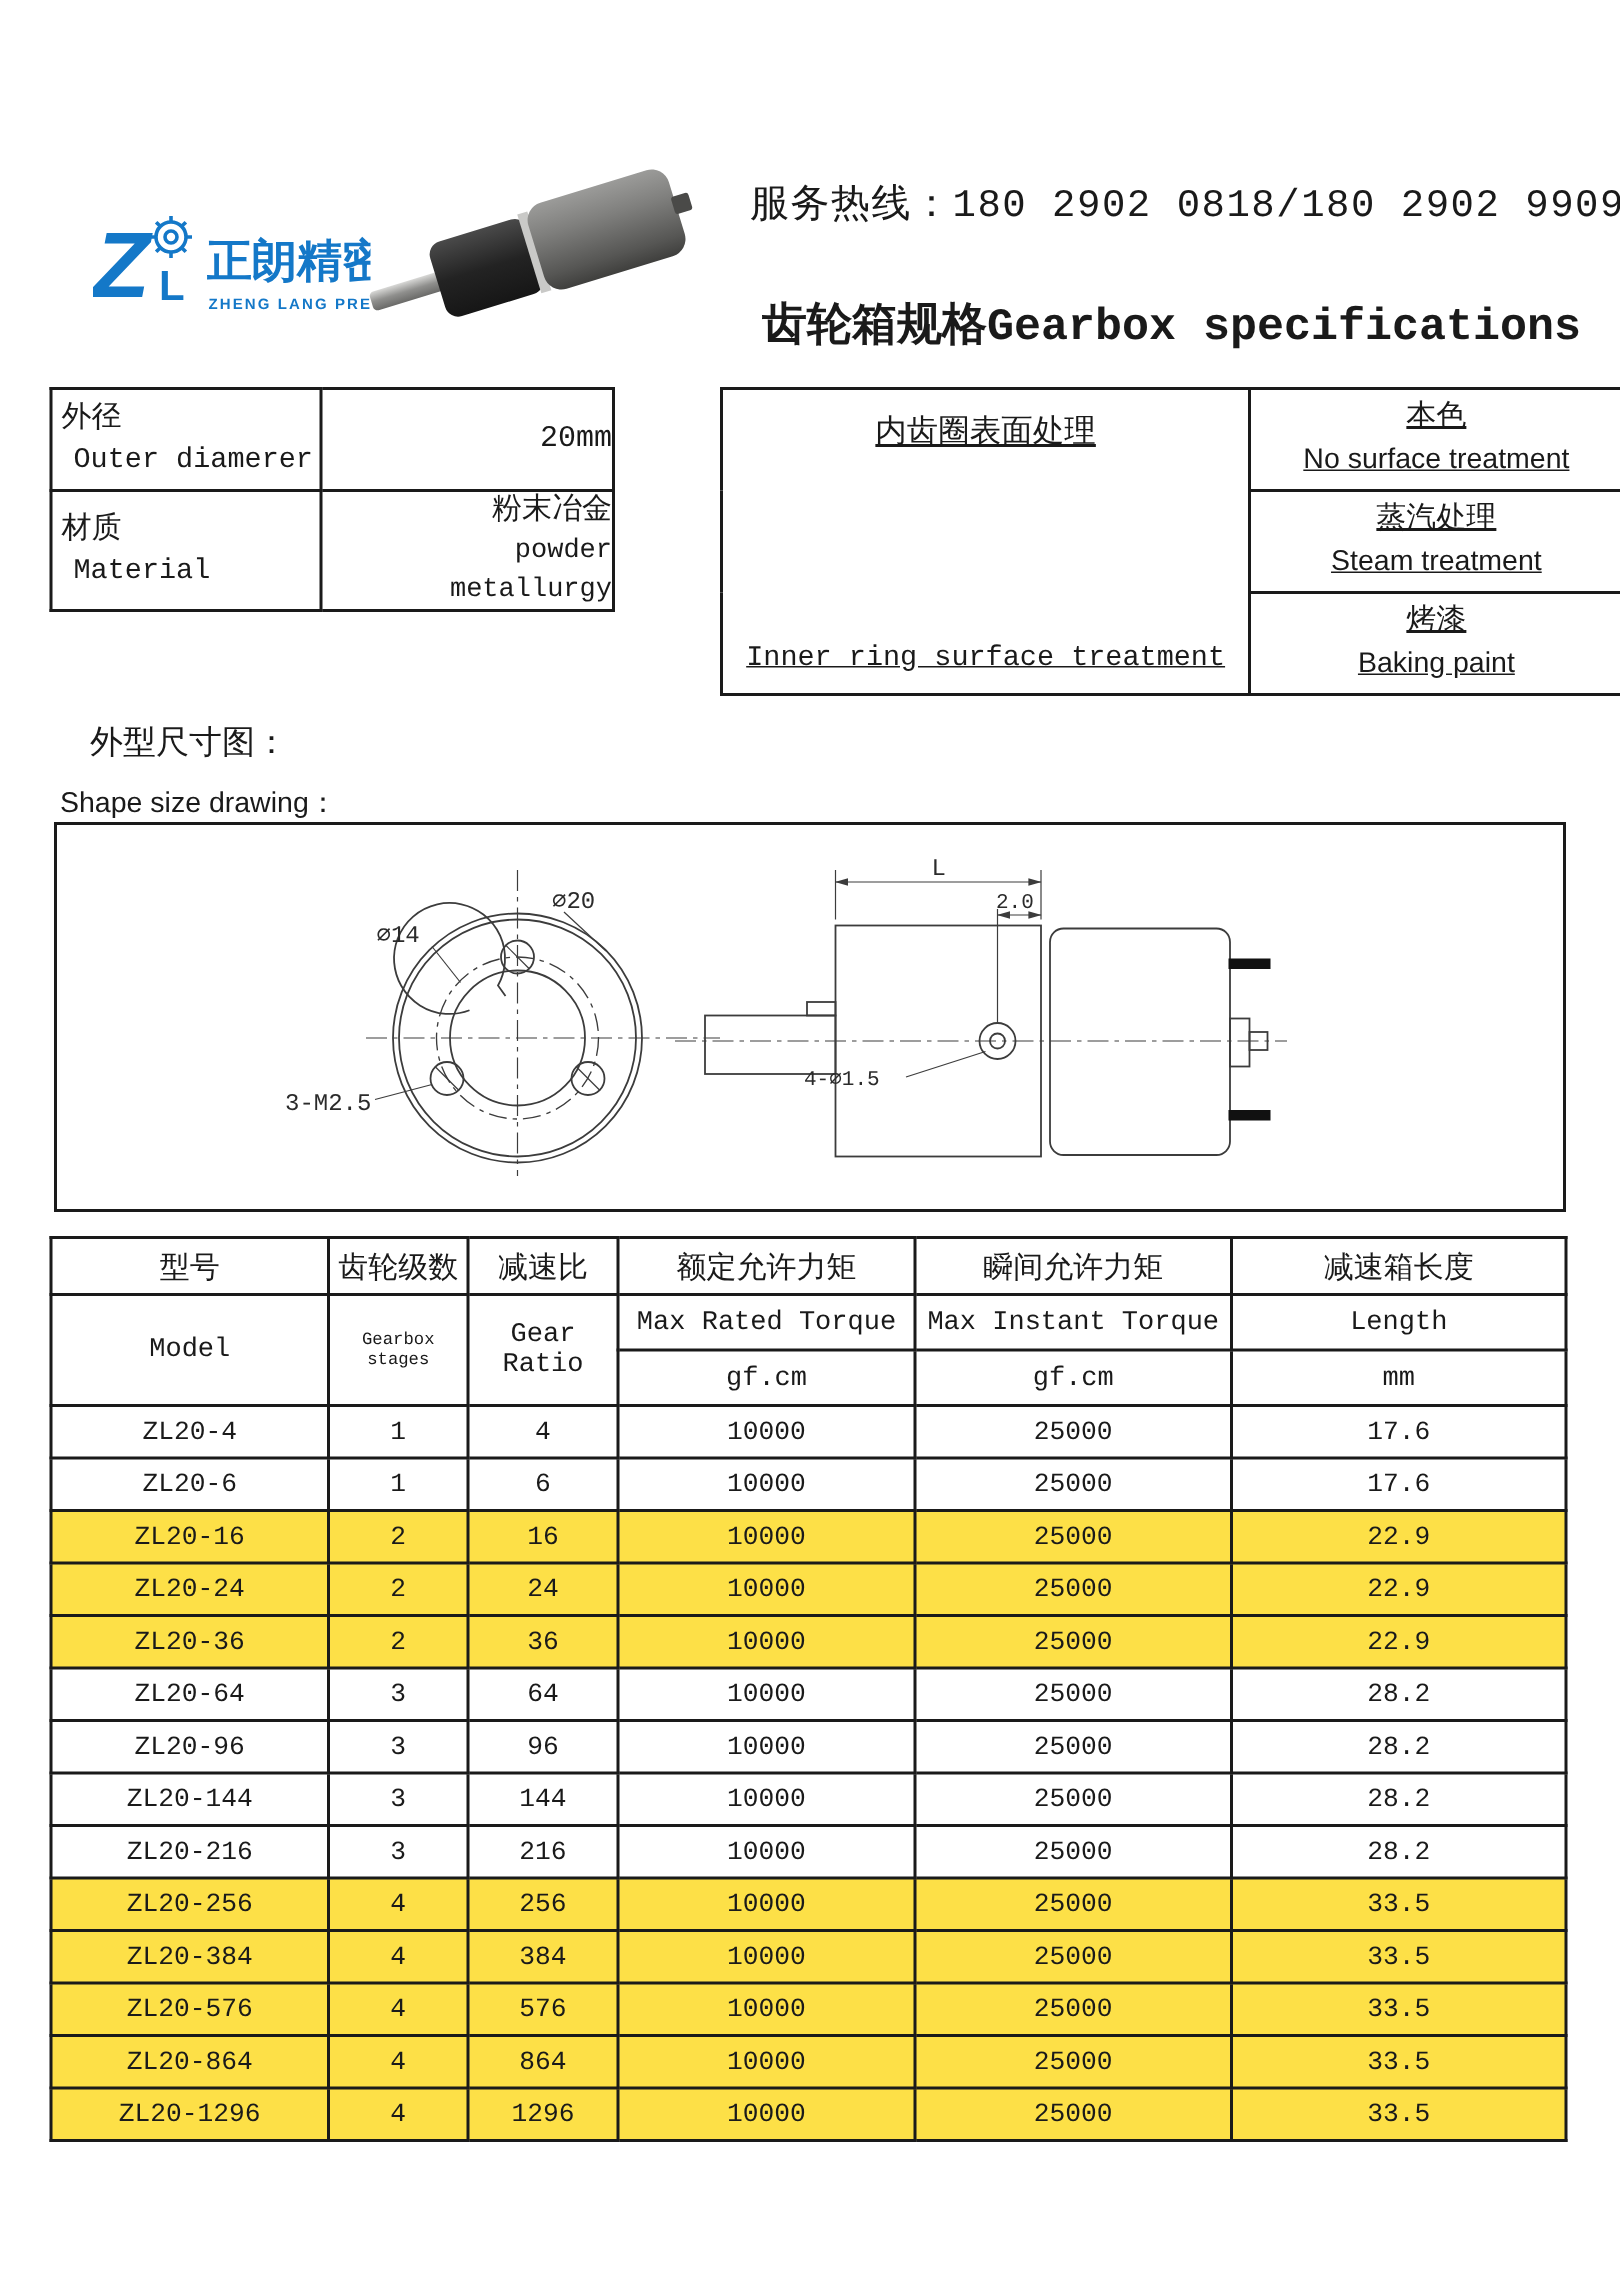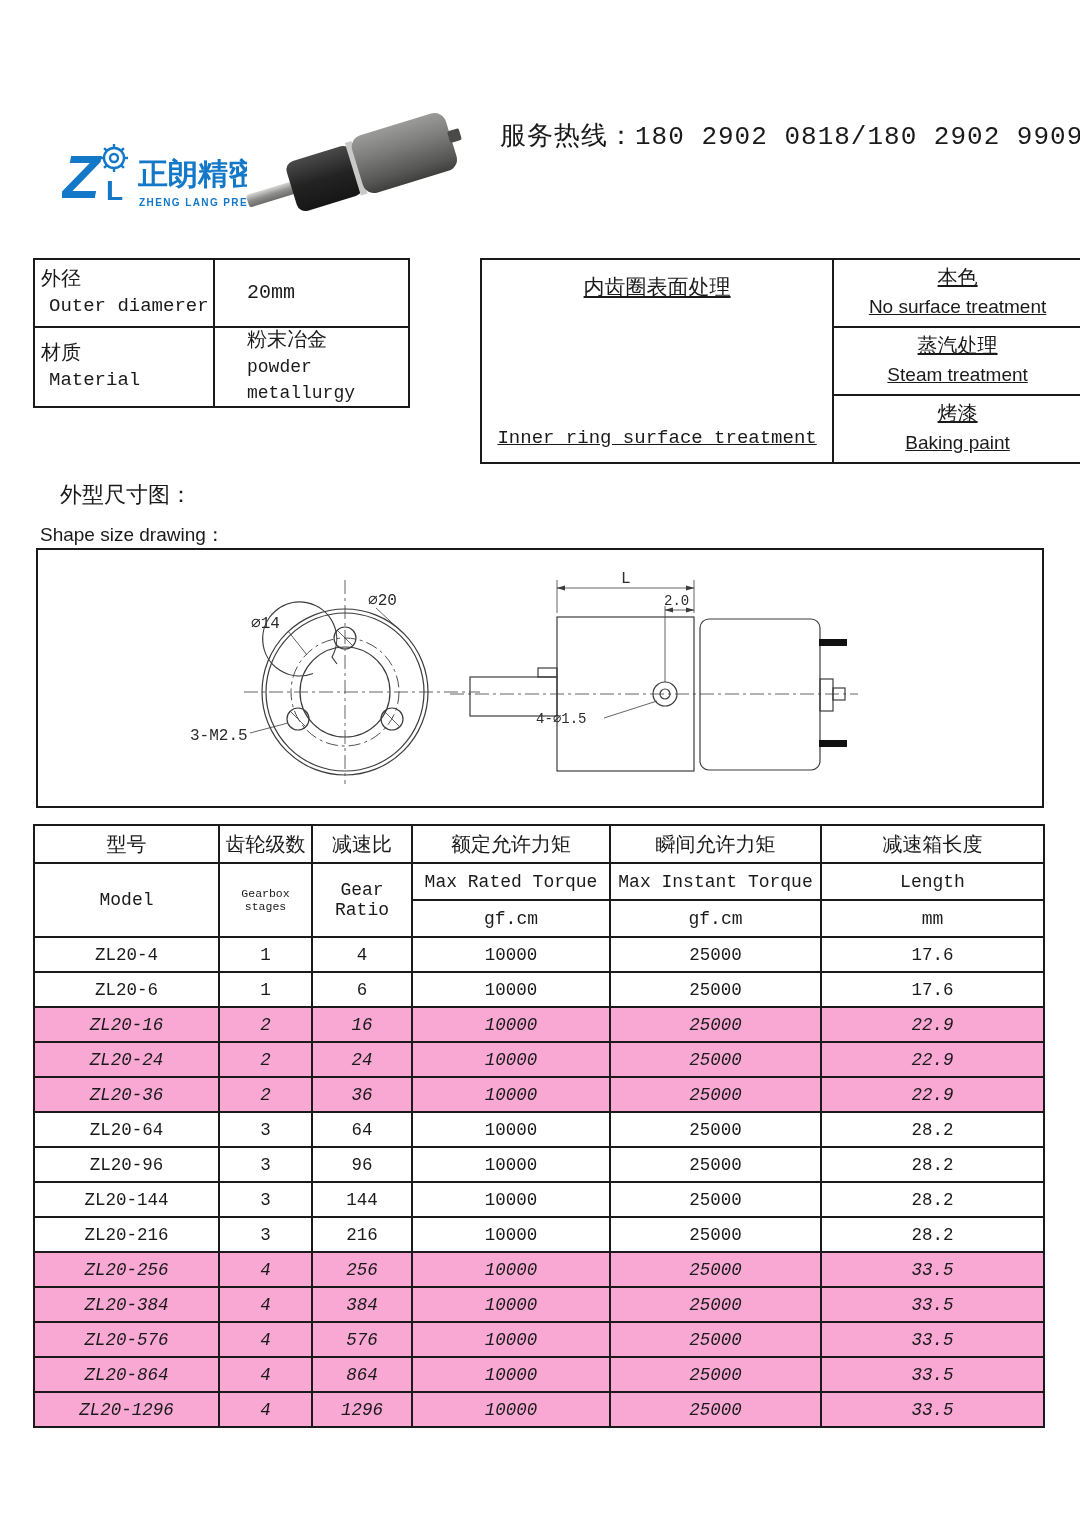--- a/index.html
+++ b/index.html
@@ -104,6 +104,7 @@
   </svg>
 
   <div class="abs hotline">服务热线：180 2902 0818/180 2902 9909</div>
+  <div class="abs doc-title">齿轮箱规格Gearbox specifications</div>
 
   <table class="abs ltable">
     <colgroup>

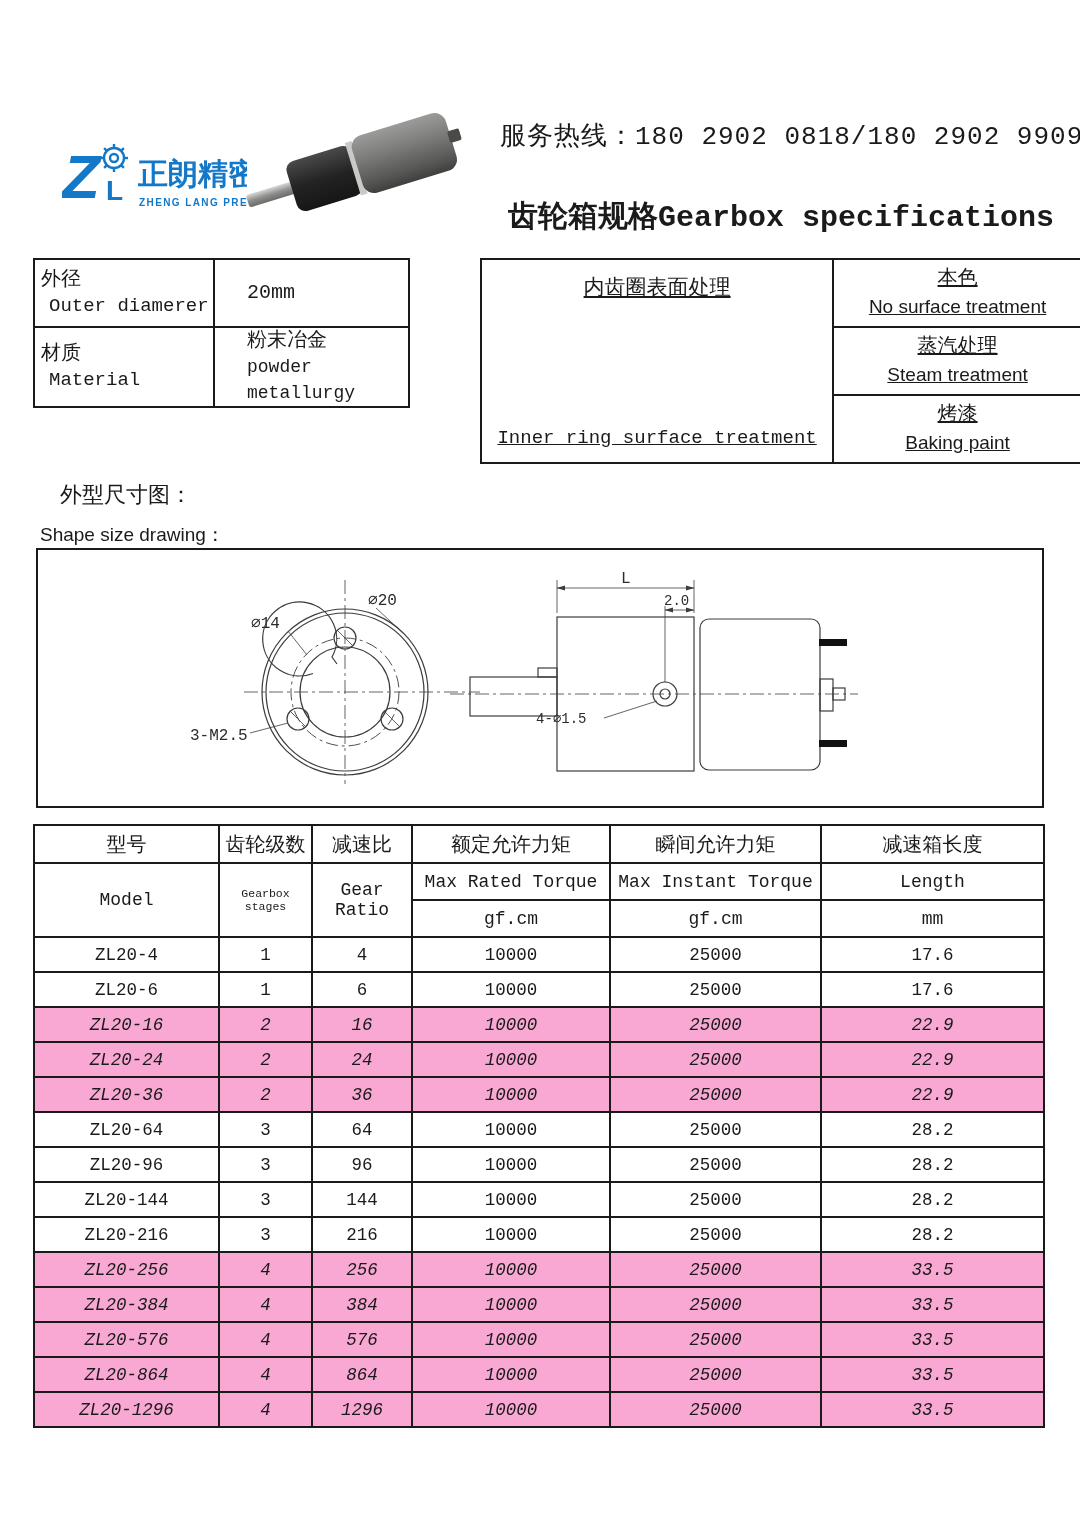--- a/index.html
+++ b/index.html
@@ -18,7 +18,7 @@
   .ltable td{height:66px;vertical-align:middle;}
   .ltable .lab{padding-left:6px;font-size:20px;line-height:26px;}
   .ltable .lab .en{padding-left:8px;font-size:19px;}
-  .ltable .val{text-align:left;font-size:20px;line-height:26px;padding-left:32px;}
+  .ltable .val{text-align:right;font-size:20px;line-height:26px;padding-left:32px;}
   .ltable .val .en{font-size:18px;}
 
   .rtable{left:480px;top:258px;width:603px;table-layout:fixed;text-decoration:underline;}

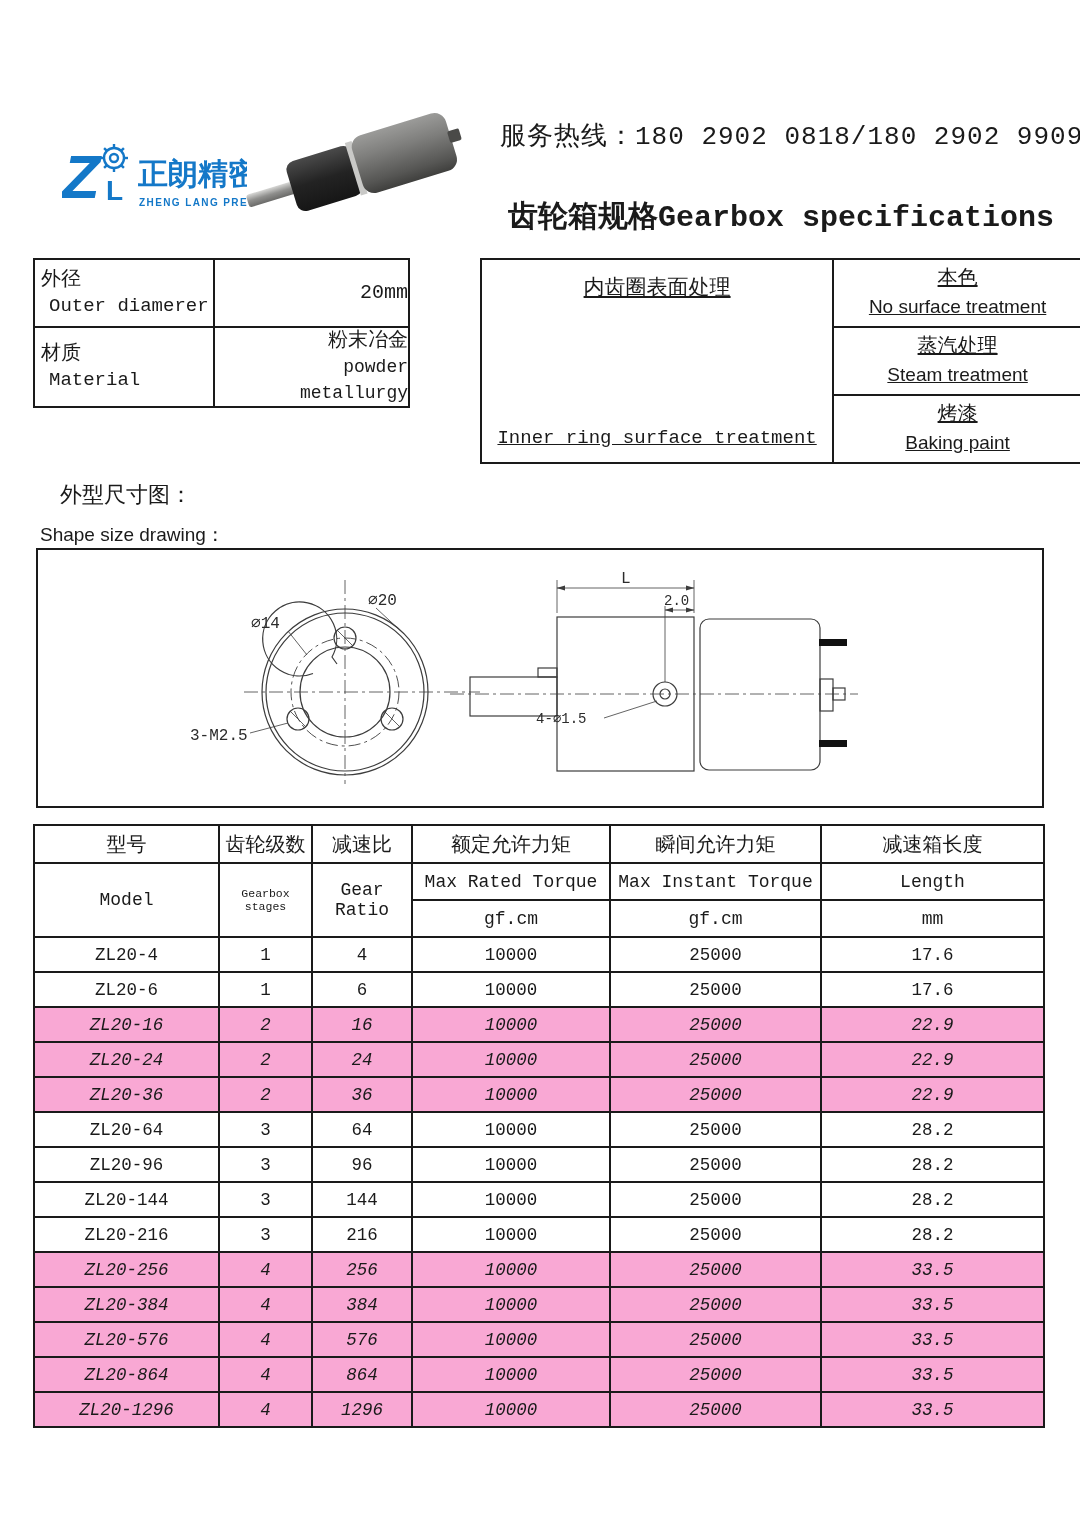--- a/index.html
+++ b/index.html
@@ -44,7 +44,7 @@
   .spec-table .h-unit th{height:35px;font-size:18px;border-radius:12px;}
   .spec-table th.small{font-size:11.5px;}
   .spec-table tbody td{height:33px;text-align:center;font-size:17.5px;vertical-align:middle;}
-  .spec-table tbody tr.hl td{background:#f9a8d4;font-style:italic;}
+  .spec-table tbody tr.hl td{background:#fde047;}
 
   .logo-svg{left:62px;top:136px;}
   .photo-svg{left:240px;top:96px;}

